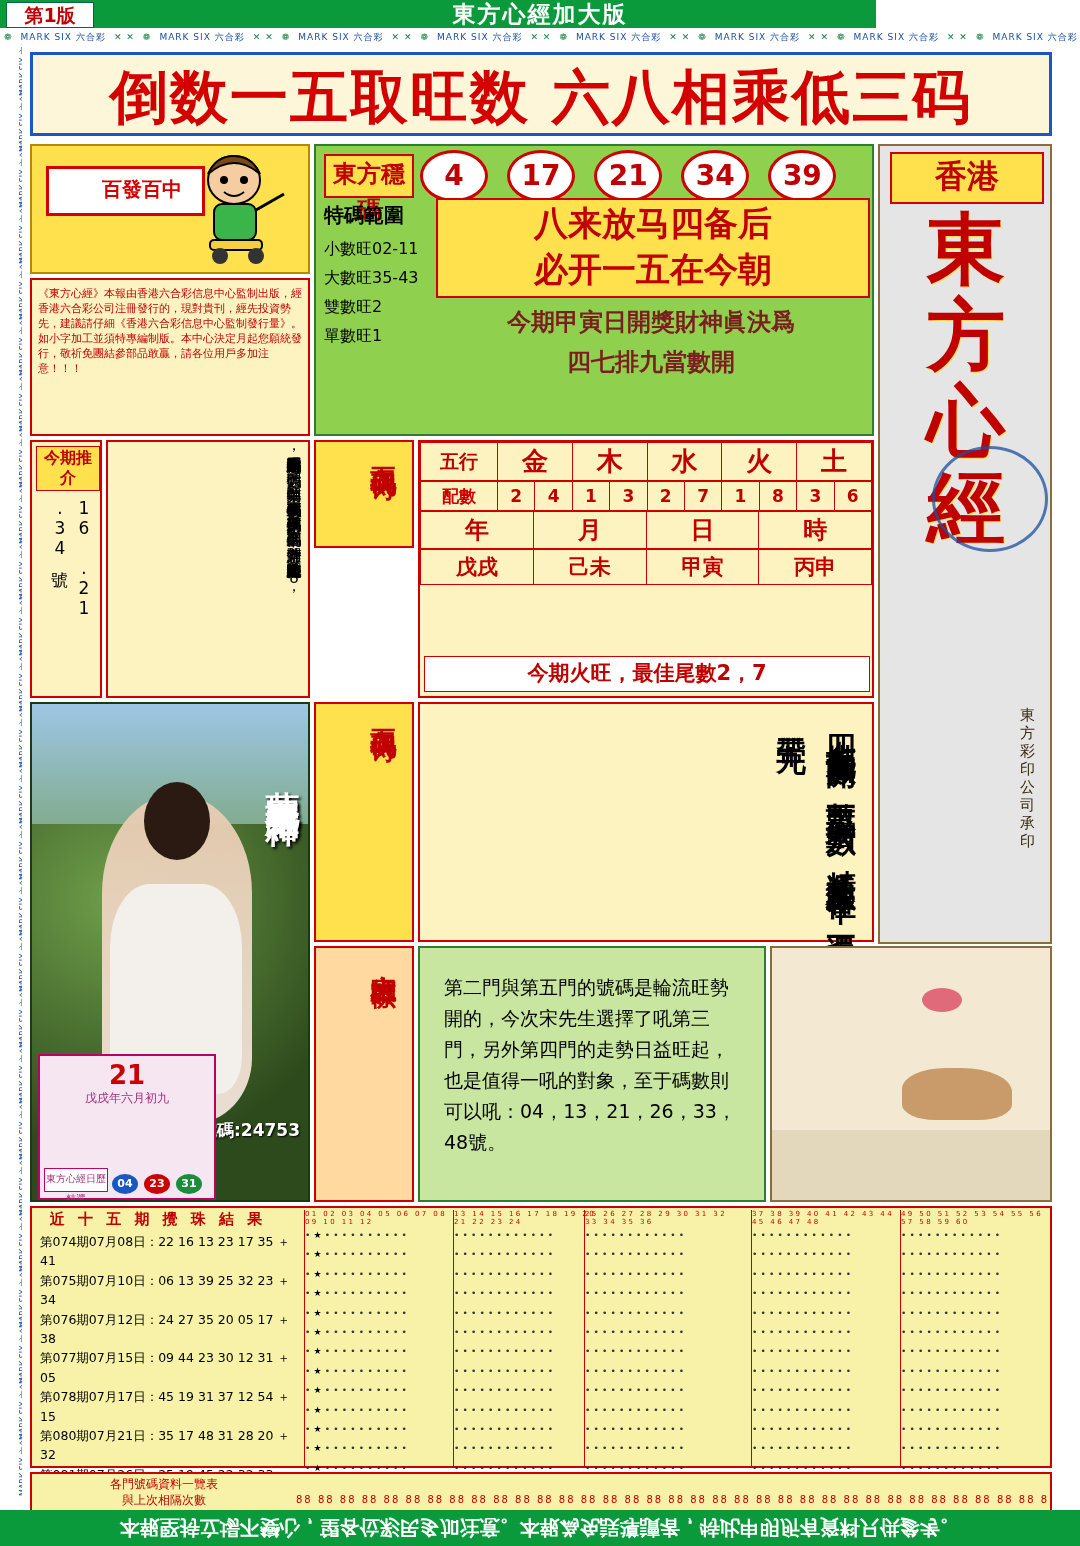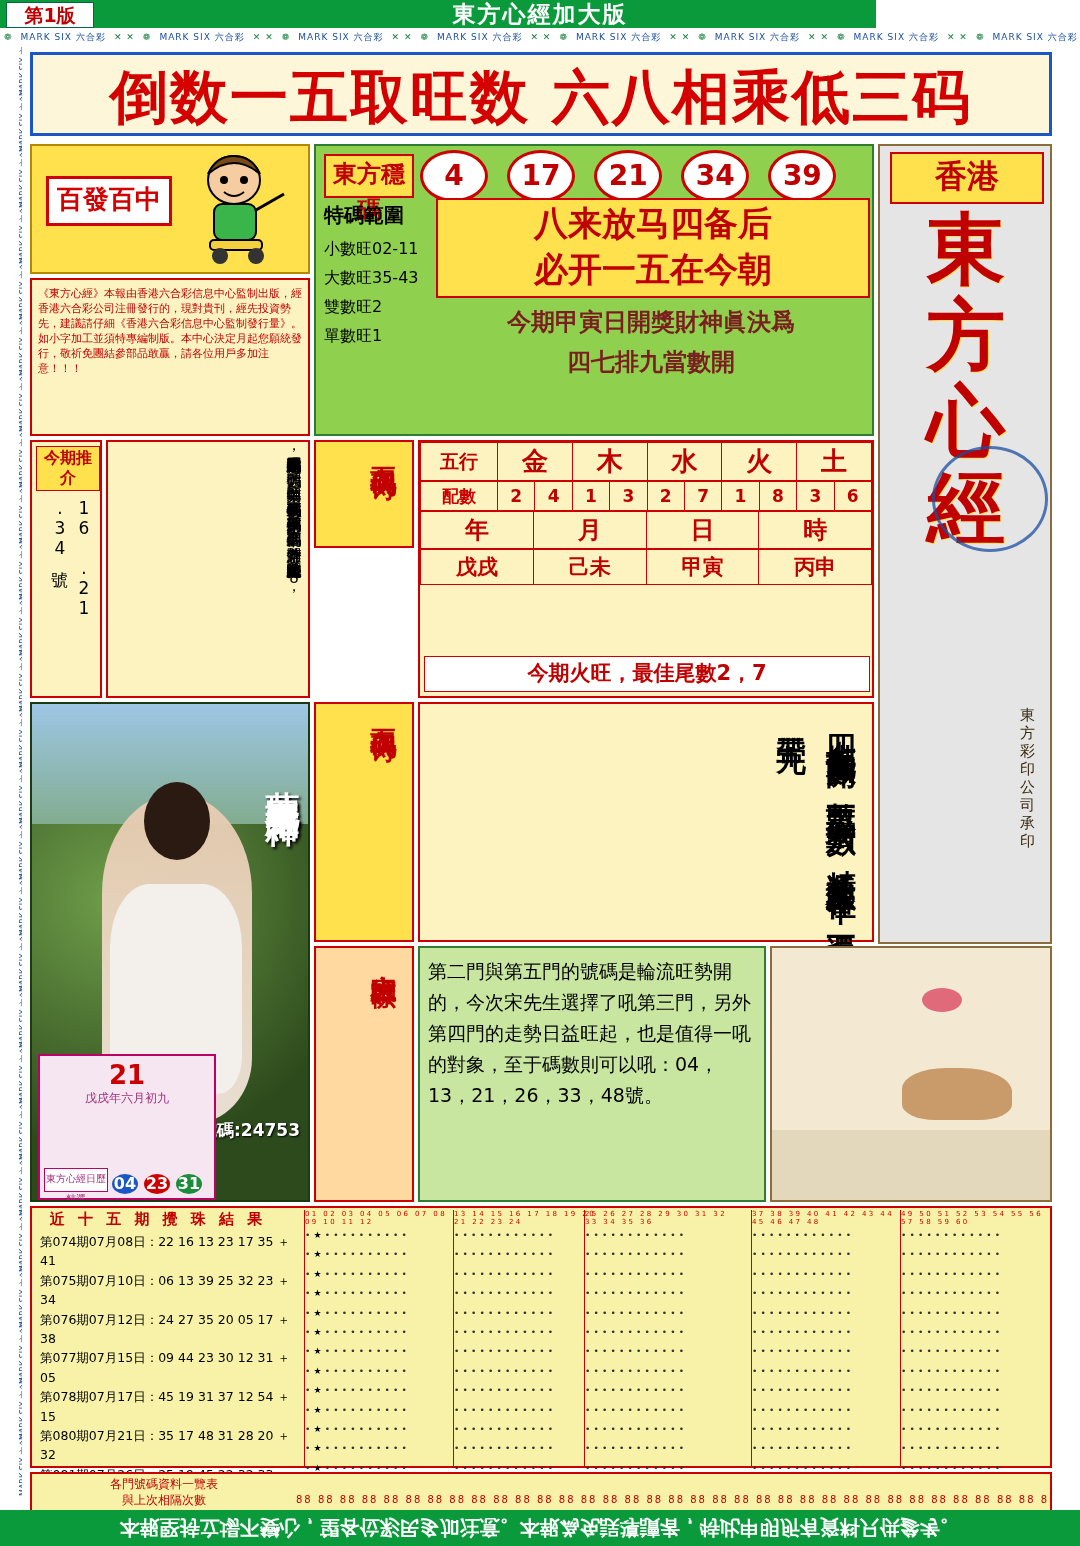--- a/index.html
+++ b/index.html
@@ -35,8 +35,8 @@
   
   .box{position:absolute;box-sizing:border-box;}
   .cartoon{left:8px;top:98px;width:280px;height:130px;background:#ffe14d;border:2px solid #b58900;}
-  .badge100{position:absolute;left:14px;top:30px;width:120px;height:44px;background:#ffffff;border:3px solid #d40000;
-            color:#d40000;font-weight:bold;font-size:26px;line-height:40px;text-align:center;}
+  .badge100{position:absolute;left:14px;top:20px;width:120px;height:44px;background:#ffffff;border:3px solid #d40000;
+            color:#d40000;font-weight:bold;font-size:20px;line-height:40px;text-align:center;padding-left:33px;}
   .kid{position:absolute;right:8px;top:4px;width:130px;height:120px;}
 
   .redtext{left:8px;top:232px;width:280px;height:158px;background:#fdf3c0;border:2px solid #c00;

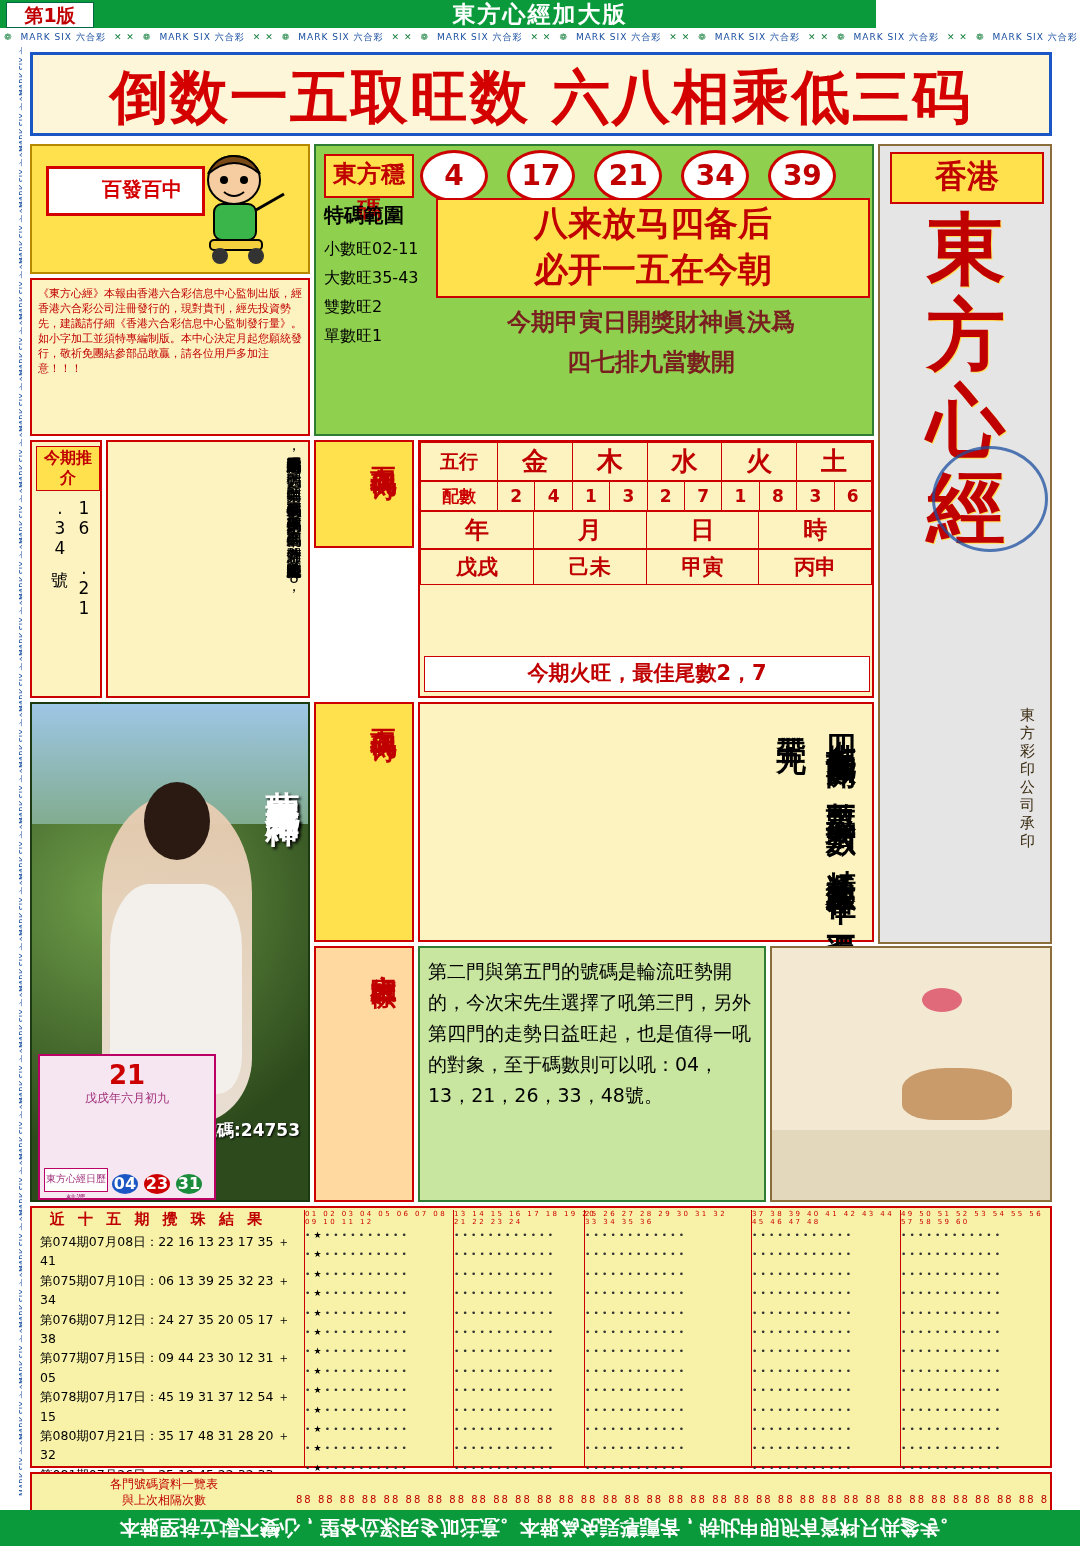--- a/index.html
+++ b/index.html
@@ -119,7 +119,7 @@
         color:#c00000;font-size:26px;font-weight:bold;writing-mode:vertical-rl;text-orientation:upright;
         padding:6px 10px;letter-spacing:2px;}
   .article{left:396px;top:900px;width:348px;height:256px;background:#c8e6a0;border:2px solid #2e7d32;
-           color:#000;font-size:19px;line-height:31px;padding:8px;overflow:hidden;}
+           color:#000;font-size:19px;line-height:31px;padding:24px;overflow:hidden;}
   .artpic{left:748px;top:900px;width:282px;height:256px;background:#f3e9d2;border:2px solid #8a6d3b;overflow:hidden;}
   .artpic .sun{position:absolute;left:150px;top:40px;width:40px;height:24px;background:#e06a7a;border-radius:50%;}
   .artpic .horse{position:absolute;left:130px;top:120px;width:110px;height:52px;background:#c99a6a;

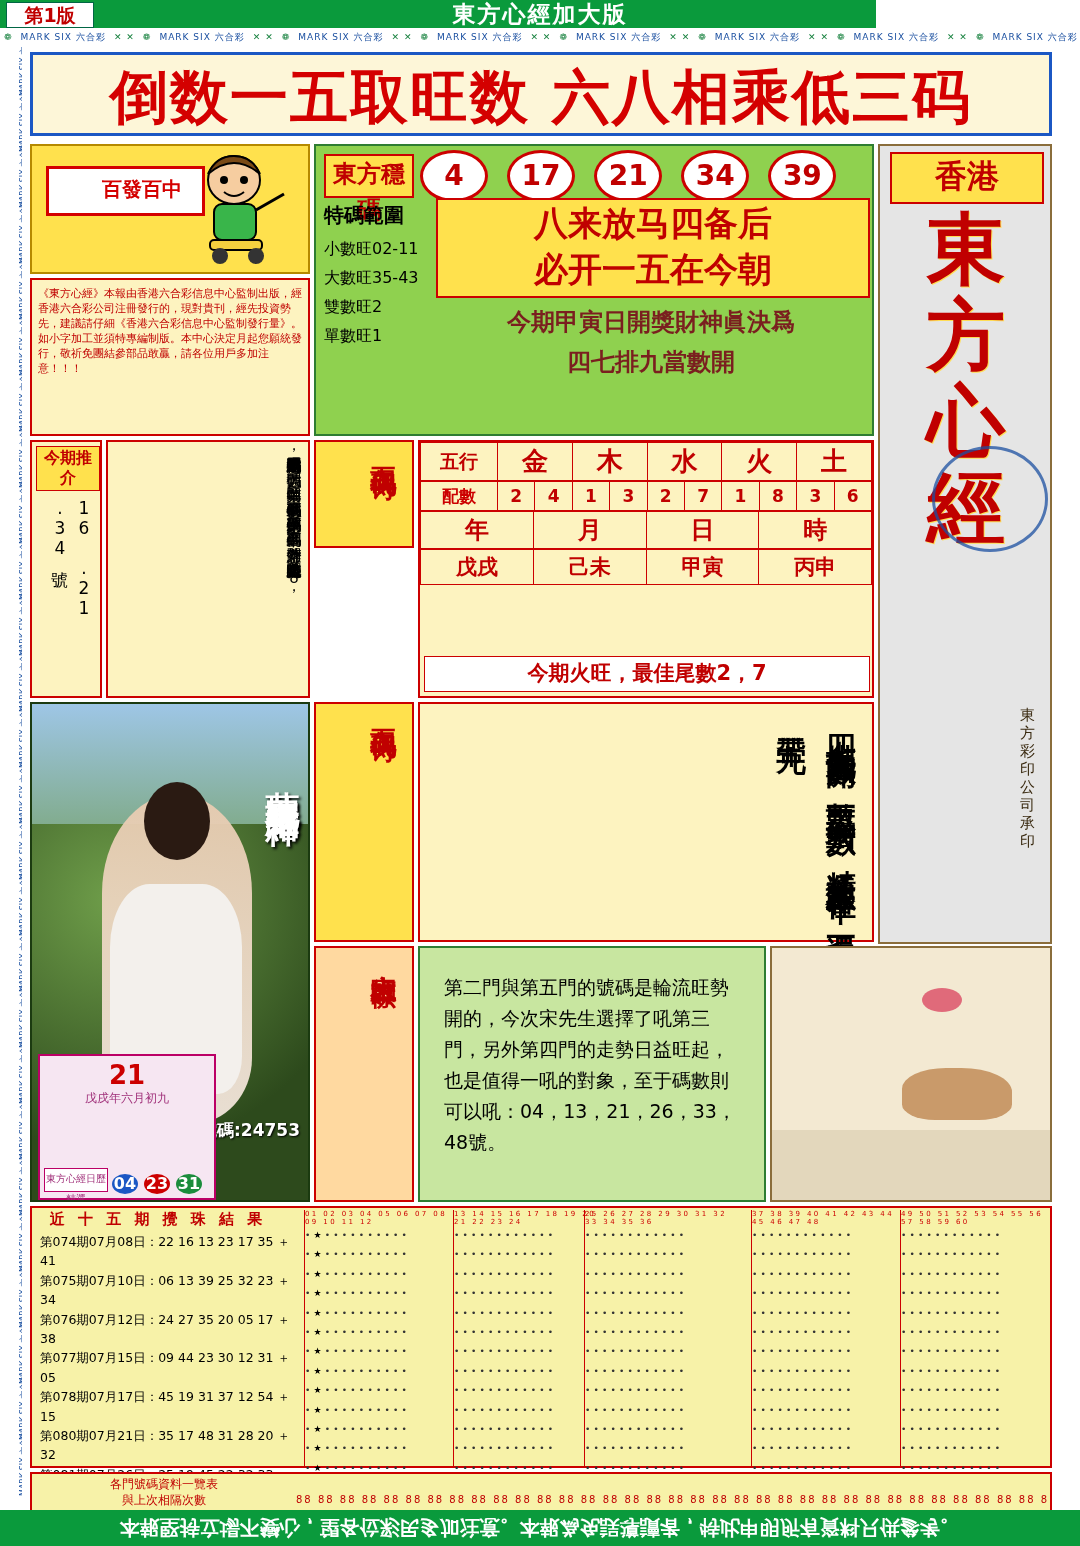--- a/index.html
+++ b/index.html
@@ -111,7 +111,7 @@
   .cal .s{position:absolute;left:0;top:34px;width:100%;text-align:center;color:#a0307a;font-size:12px;}
   .cal .tag{position:absolute;left:4px;bottom:6px;width:62px;height:22px;background:#ffffff;border:1px solid #b06;
             color:#a0307a;font-size:10px;text-align:center;line-height:20px;}
-  .cal .cb{position:absolute;bottom:4px;width:26px;height:20px;border-radius:50%;color:#fff;font-size:16px;
+  .cal .cb{position:absolute;bottom:4px;width:26px;height:20px;border-radius:50%;color:#fff;font-size:11px;
            font-weight:bold;text-align:center;line-height:20px;}
   .phone{position:absolute;right:8px;bottom:58px;color:#ffffff;font-size:17px;font-weight:bold;text-shadow:1px 1px 2px #000;}
 

